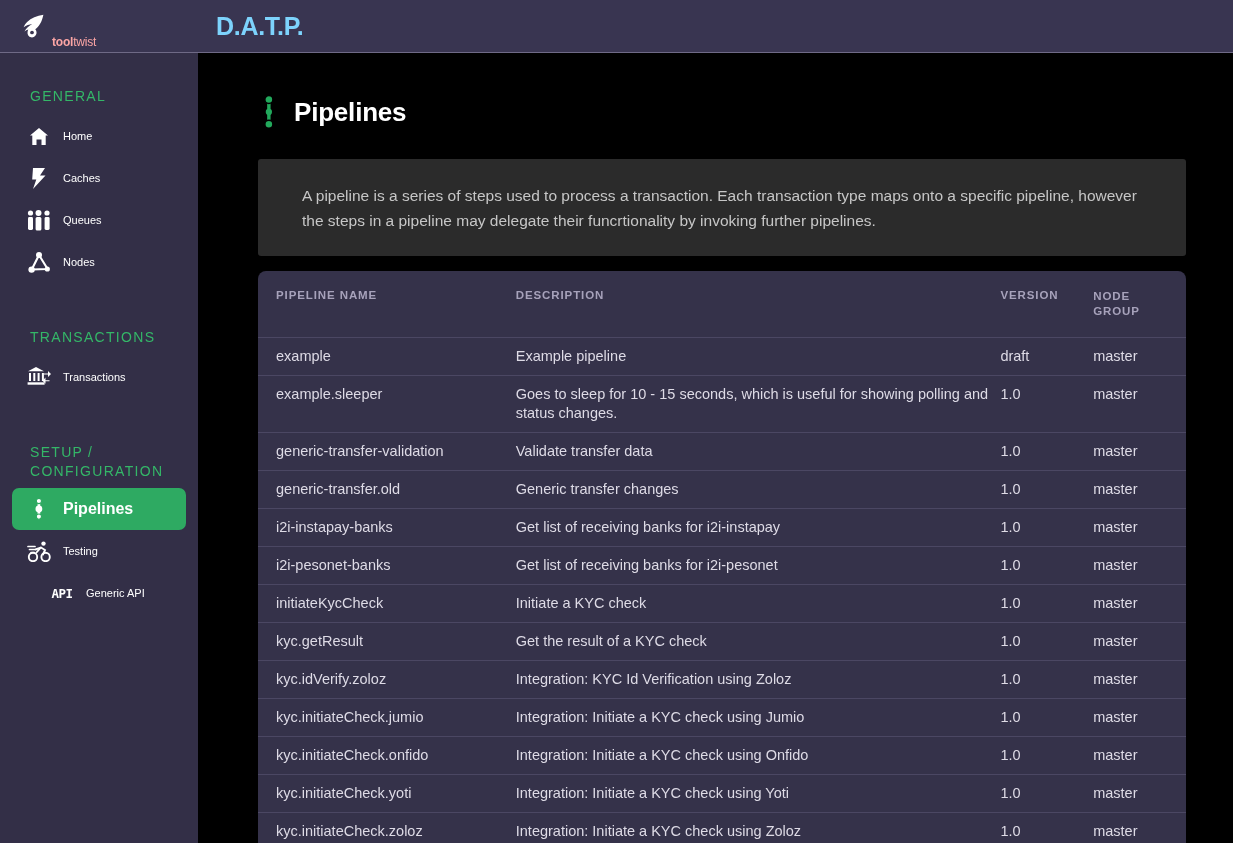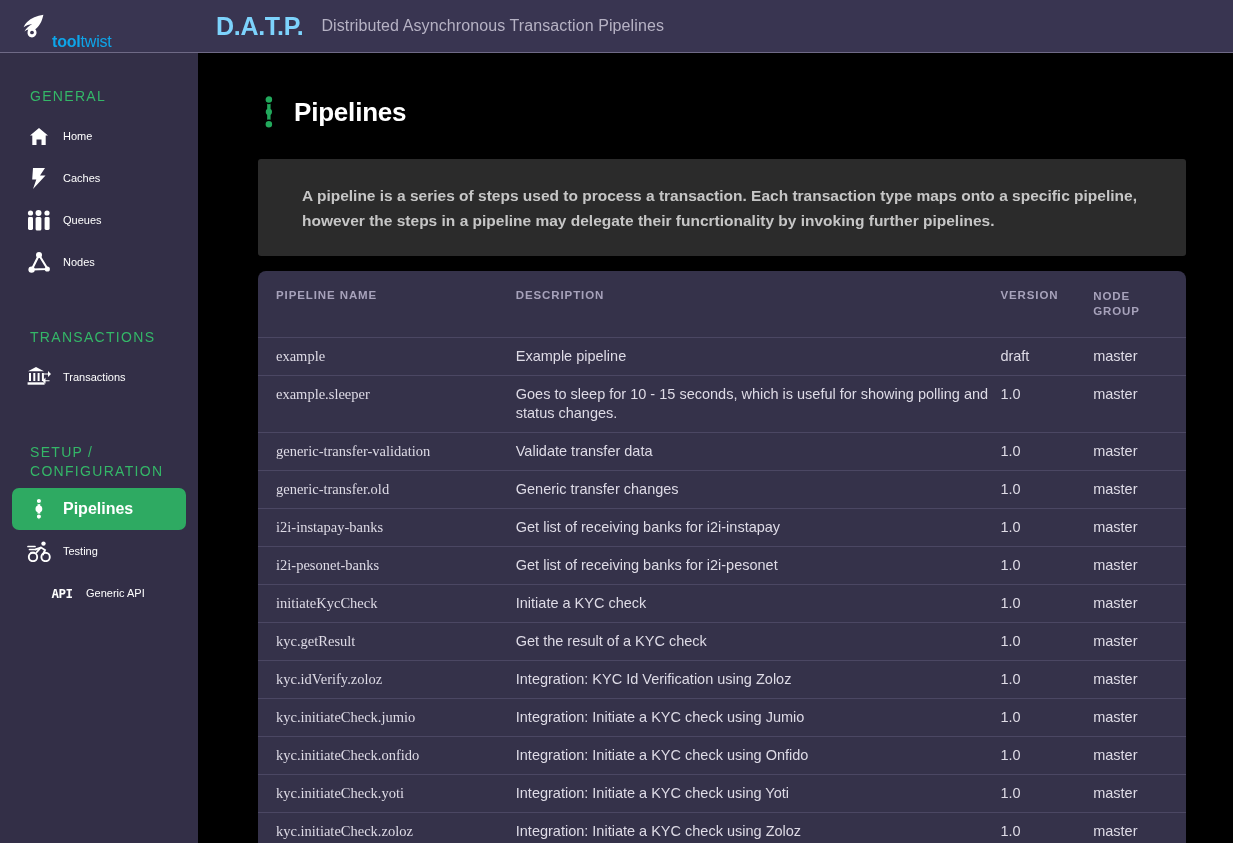--- a/index.html
+++ b/index.html
@@ -117,7 +117,6 @@
       <div class="logo-text"><b>tool</b><span>twist</span></div>
     </div>
     <div class="app-abbrev">D.A.T.P.</div>
-    <div class="app-sub">Distributed Asynchronous Transaction Pipelines</div>
   </div>
 
   <div id="sidebar">

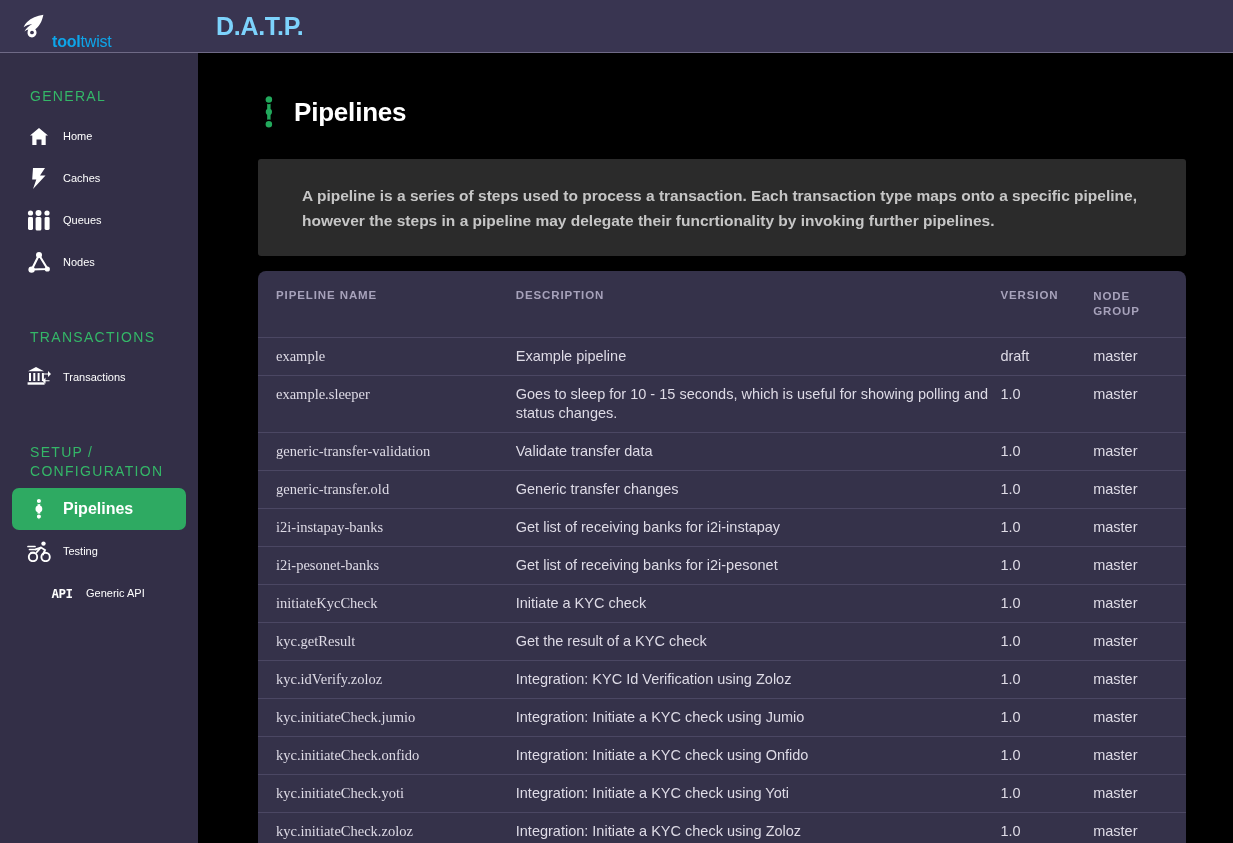--- a/index.html
+++ b/index.html
@@ -20,7 +20,7 @@
   }
   .logo-block { width: 198px; display: flex; align-items: center; padding-left: 19px; }
   .logo-mark { width: 26px; height: 26px; margin-right: 7px; flex: none; }
-  .logo-text { font-size: 16px; color: #0ea5e9; letter-spacing: -0.2px; margin-top: 32px; }
+  .logo-text { font-size: 12px; color: #fca5a5; letter-spacing: -0.2px; margin-top: 32px; }
   .logo-text b { font-weight: bold; }
   .logo-text span { font-weight: normal; }
   .app-abbrev {

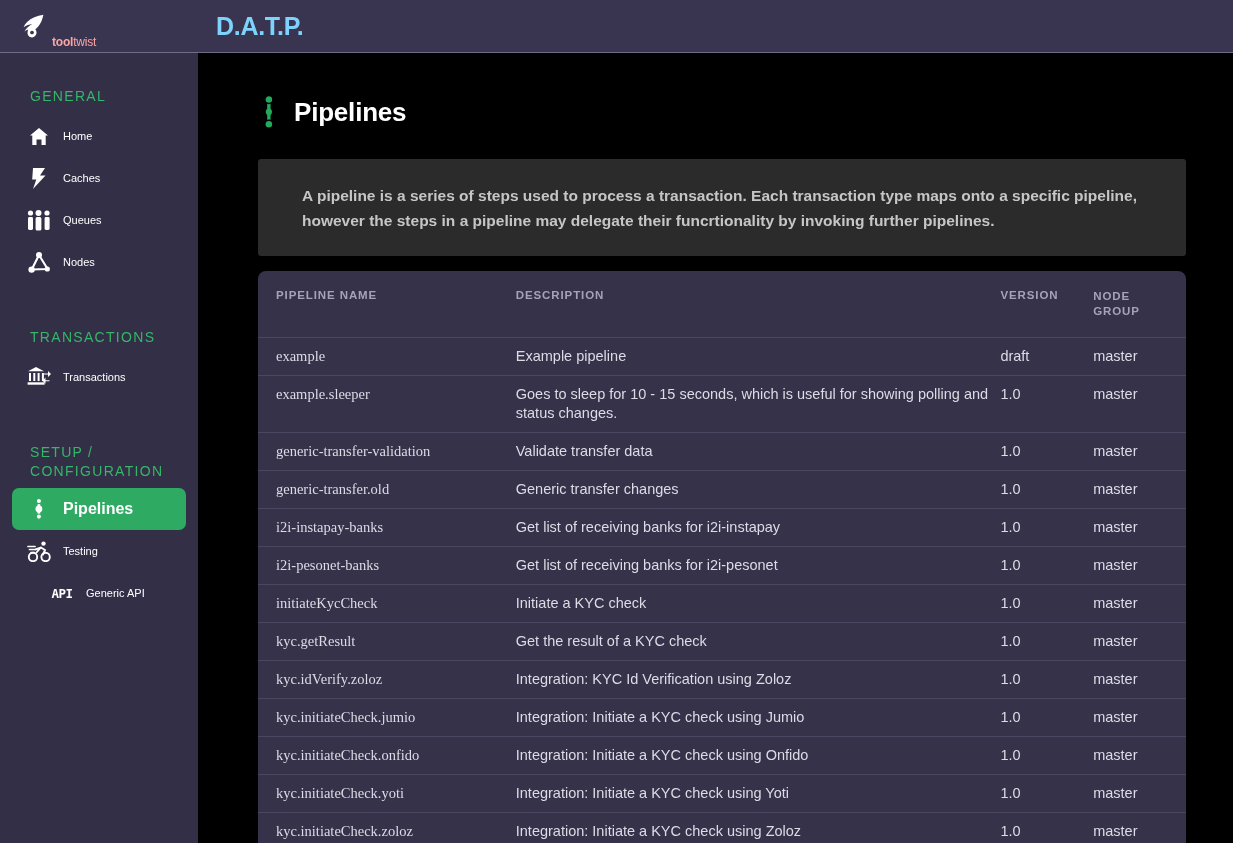--- a/index.html
+++ b/index.html
@@ -73,7 +73,6 @@
     margin: 30px 0 0 60px; width: 928px;
     background: #2b2b2b; border-radius: 3px;
     padding: 24px 44px 23px 44px;
-    font-weight: bold;
   }
   #intro-text { color: #c6c6c6; font-size: 15.5px; line-height: 25px; }
 

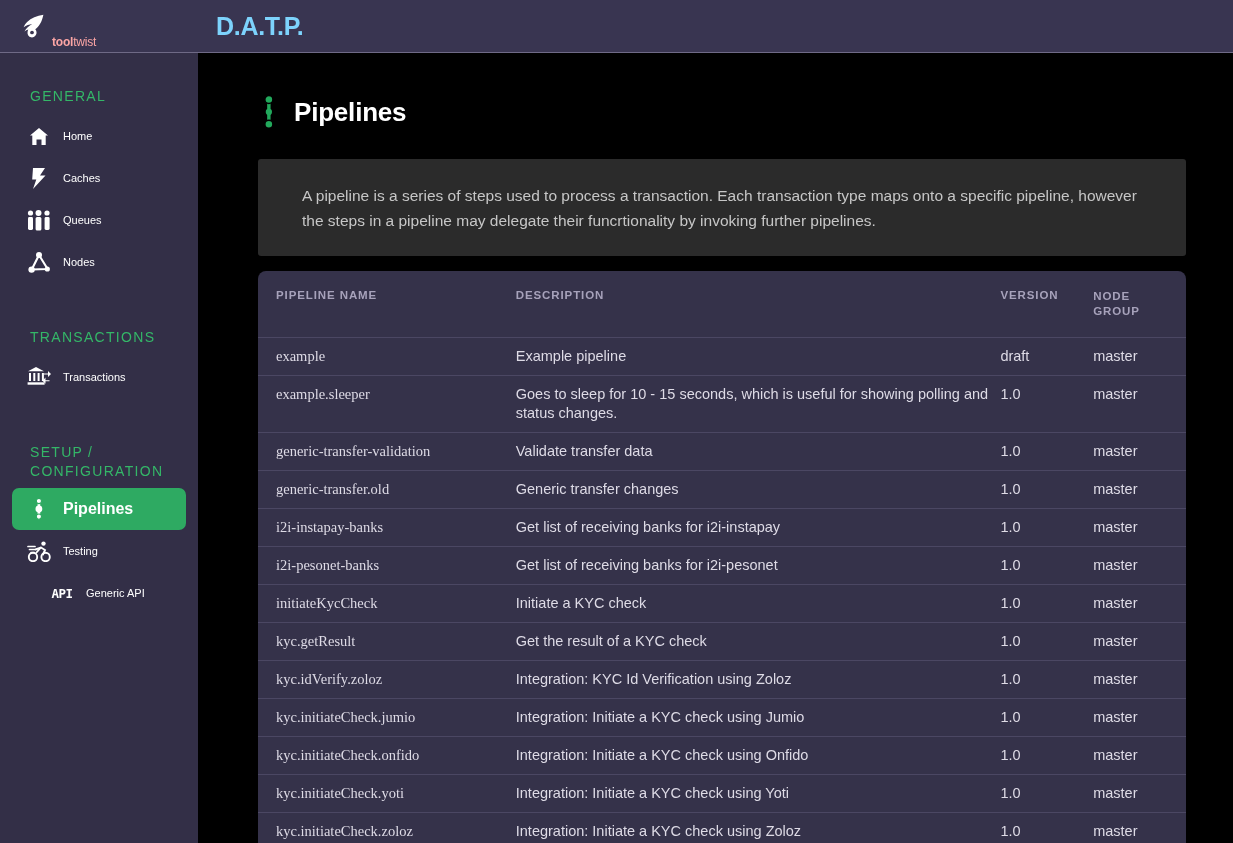--- a/index.html
+++ b/index.html
@@ -99,7 +99,7 @@
     border-bottom: 1px solid #4b4763;
     line-height: 19px;
   }
-  tbody td.c-name { padding-left: 18px; font-family: Liberation Serif, serif; }
+  tbody td.c-name { padding-left: 18px; }
   tbody tr:last-child td { border-bottom: 1px solid #4b4763; }
 </style>
 </head>

